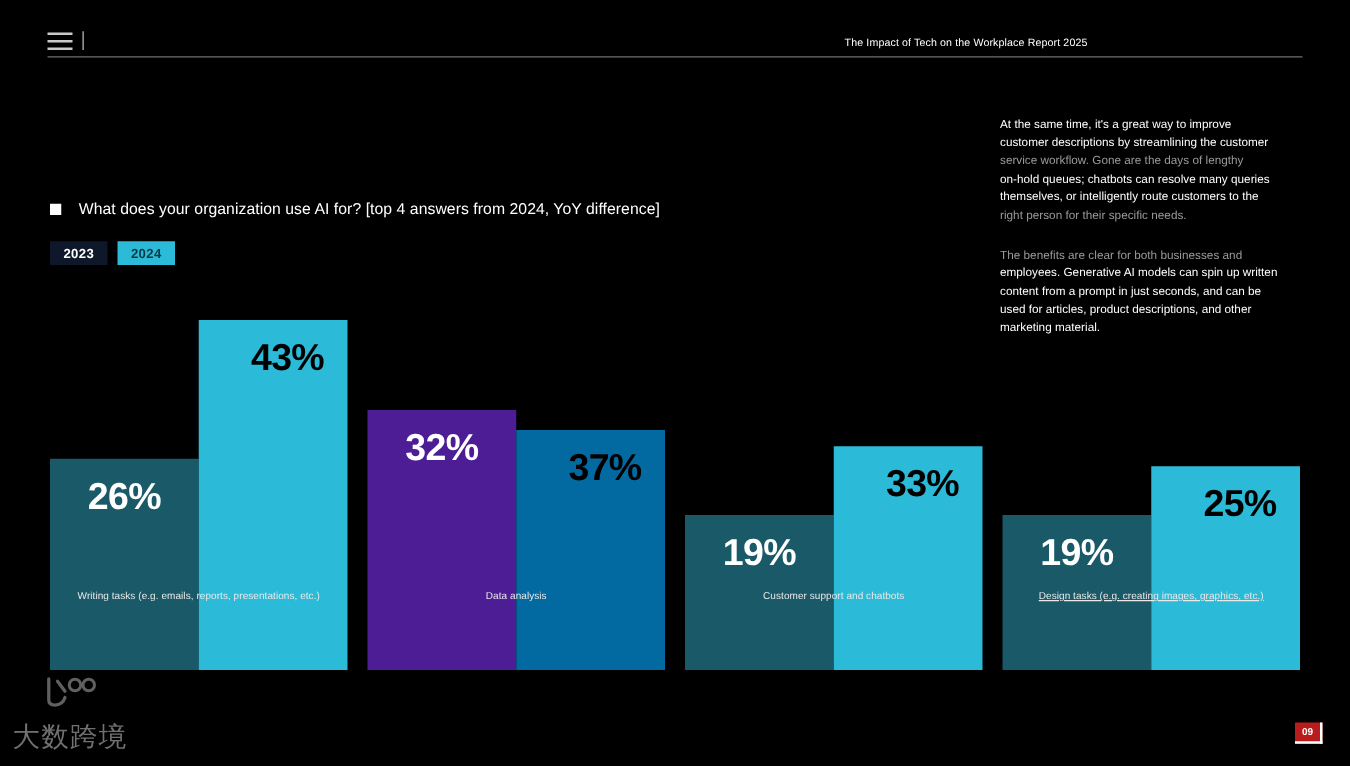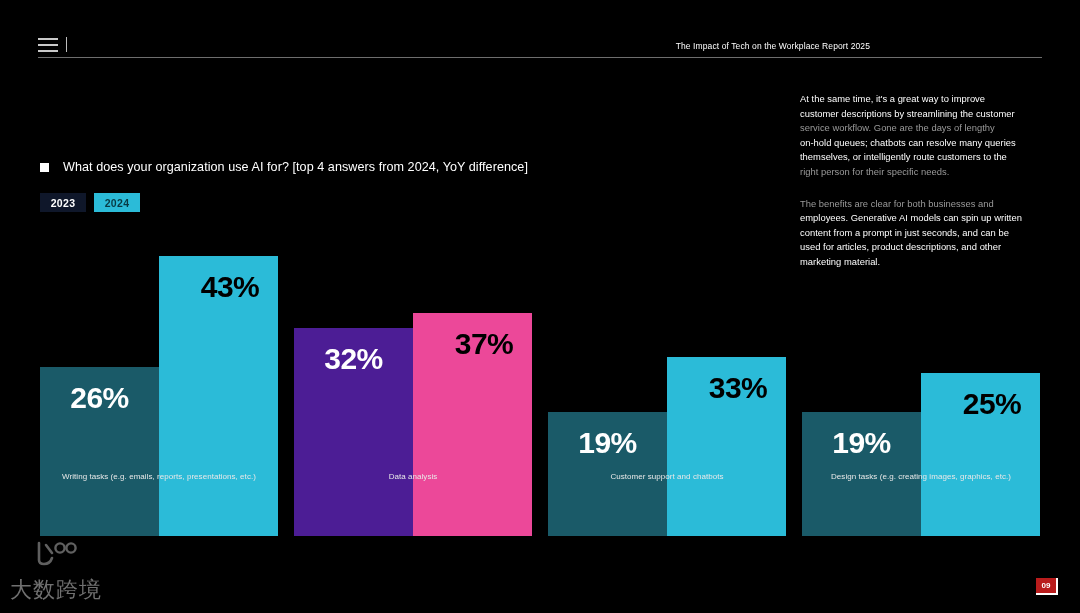--- a/index.html
+++ b/index.html
@@ -11,7 +11,7 @@
   }
 
   
-  #header { position:absolute; left:0; top:12px; width:908px; height:52px;padding-left:15px; }
+  #header { position:absolute; left:0; top:0; width:908px; height:52px;padding-left:15px; }
   #hamburger { position:absolute; left:38px; top:26px; width:20px; height:14px;
                display:flex; flex-direction:column; justify-content:space-between; }
   #hamburger i { display:block; height:2px; background:#c9c9c9; width:100%; }

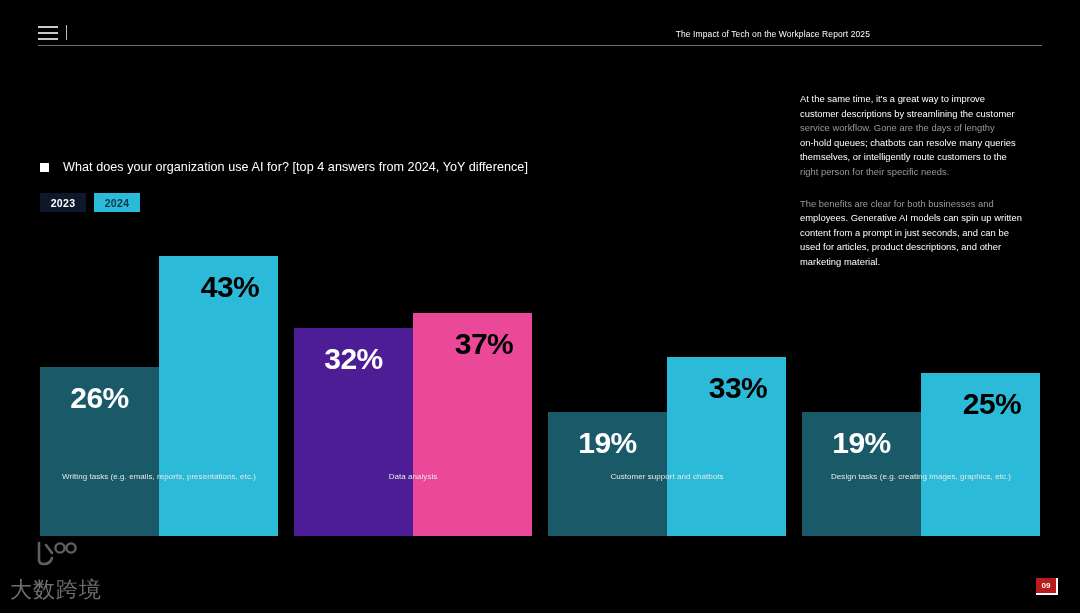--- a/index.html
+++ b/index.html
@@ -101,7 +101,7 @@
       <div class="bar bar-2023" style="height: 208.372px; background: #4c1d95;">
         <div class="bar-value">32%</div>
       </div>
-      <div class="bar bar-2024" style="height: 223px; background: #ec4899;">
+      <div class="bar bar-2024" style="height: 192px; background: #0369a1;">
         <div class="bar-value">37%</div>
       </div>
       <div class="cat-label" style="left: 0px;">Data analysis</div>

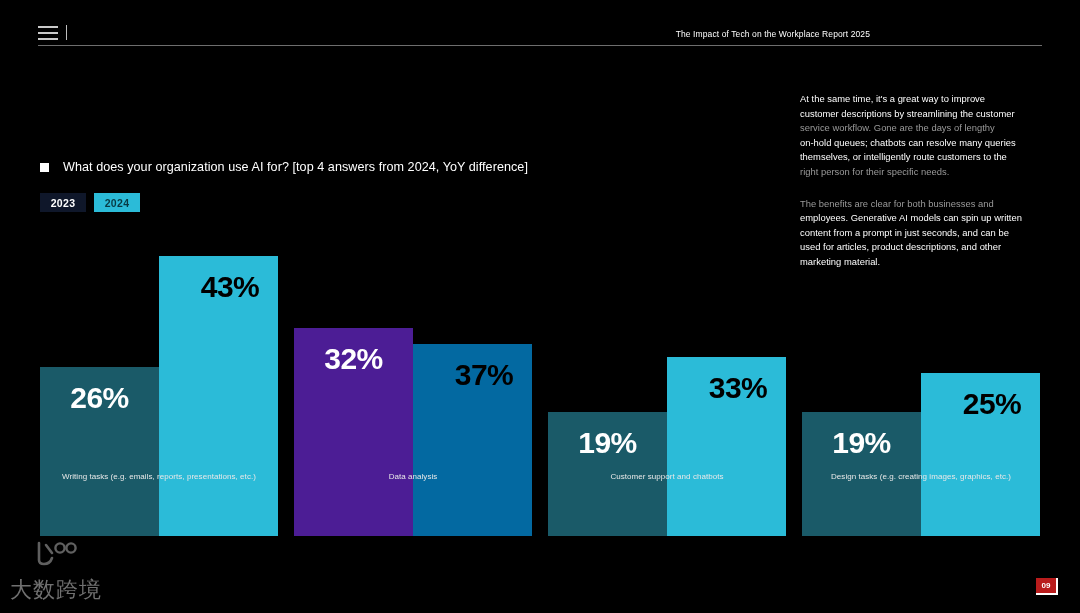--- a/index.html
+++ b/index.html
@@ -122,7 +122,7 @@
       <div class="bar bar-2024" style="height: 162.791px; background: rgb(43, 187, 216);">
         <div class="bar-value">25%</div>
       </div>
-      <div class="cat-label" style="left: 0px;">Design tasks (e.g. creating images, graphics, etc.)</div>
+      <div class="cat-label" style="left: 0px; text-decoration: underline;">Design tasks (e.g. creating images, graphics, etc.)</div>
     </div>
   </div>
 

